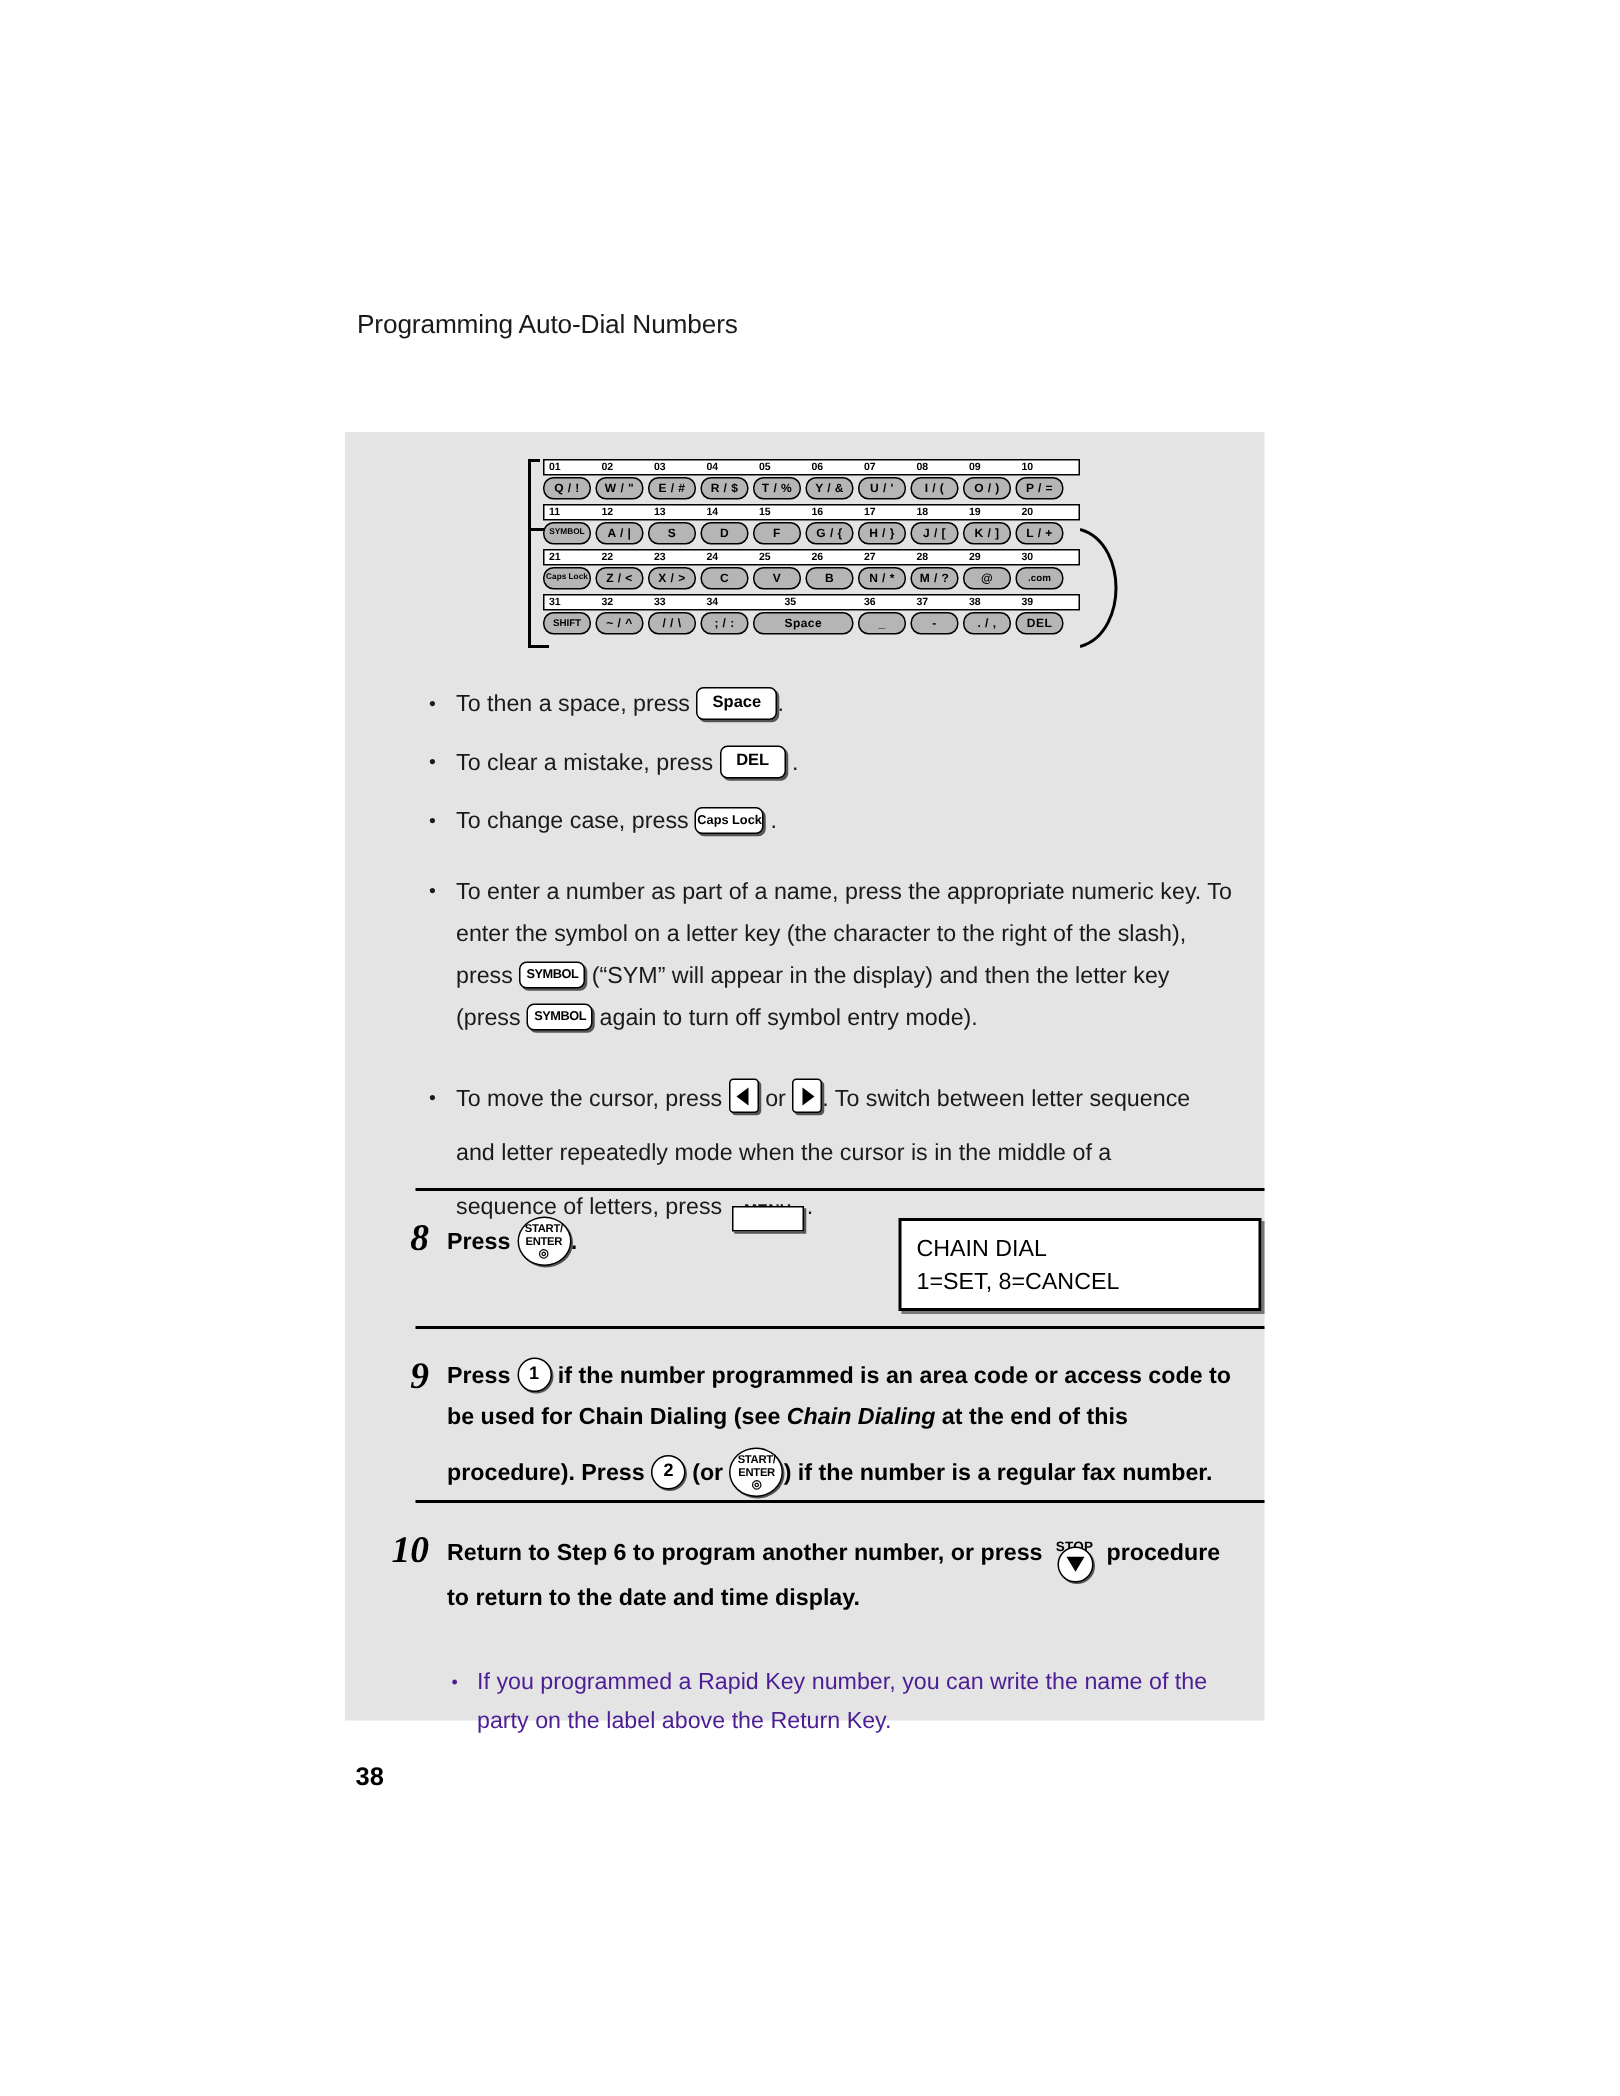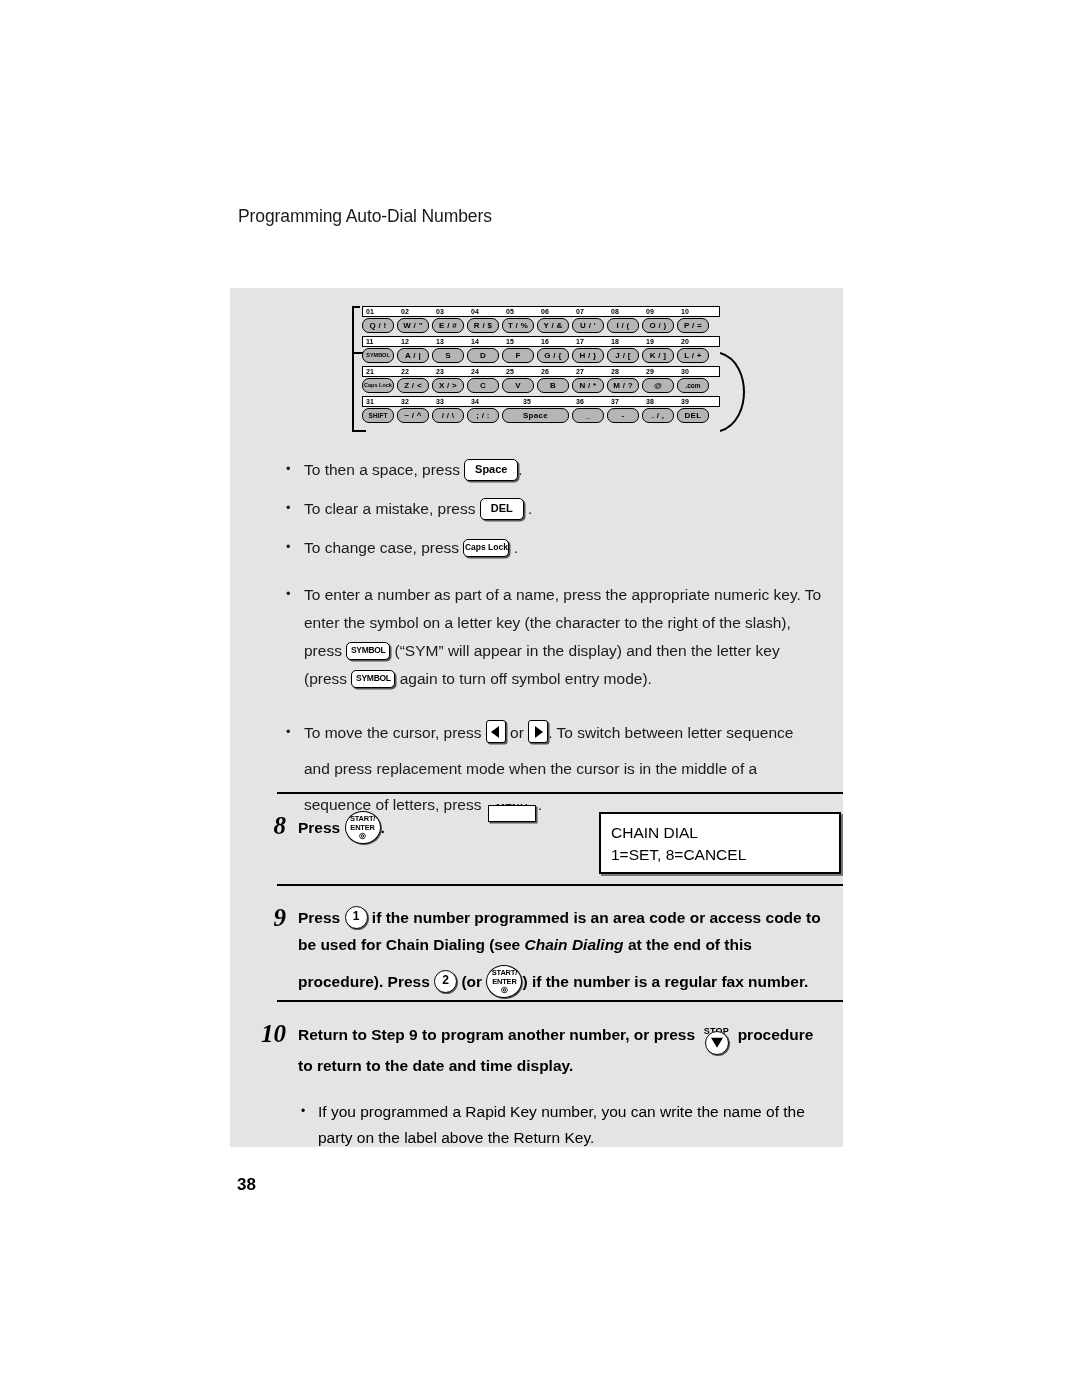--- a/index.html
+++ b/index.html
@@ -546,7 +546,7 @@
       <span class="chip-arrow left"><i></i></span>
       <span>or</span>
       <span class="chip-arrow right"><i></i></span><span>. To switch between letter sequence</span><br>
-      <span>and press replacement mode when the cursor is in the middle of a</span><br>
+      <span>and letter repeatedly mode when the cursor is in the middle of a</span><br>
       <span>sequence of letters, press</span>
       <span class="chip-menu-wrap">
         <span class="chip-menu-label">MENU</span>

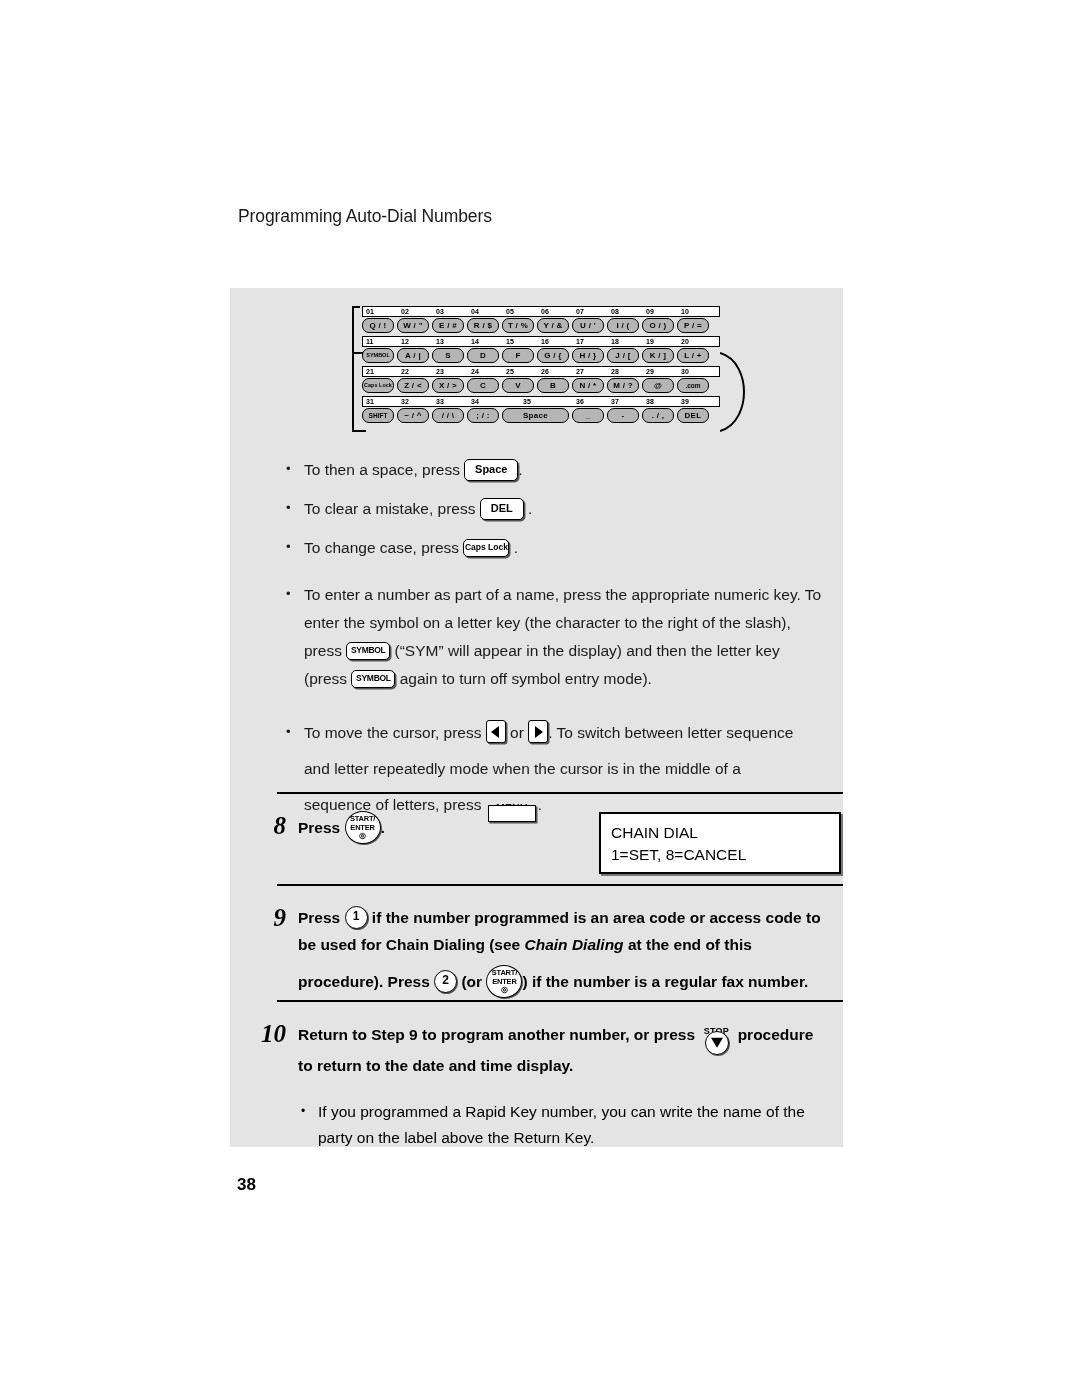--- a/index.html
+++ b/index.html
@@ -601,7 +601,7 @@
   <div class="step" style="top:732px">
     <div class="step-num" style="width:52px;left:-8px">10</div>
     <div class="step-body">
-      <span>Return to Step 9 to program another number, or press</span>
+      <span>Return to Step 6 to program another number, or press</span>
       <span class="btn-stop-wrap">
         <span class="btn-stop-label">STOP</span>
         <span class="btn-stop-circle"></span>

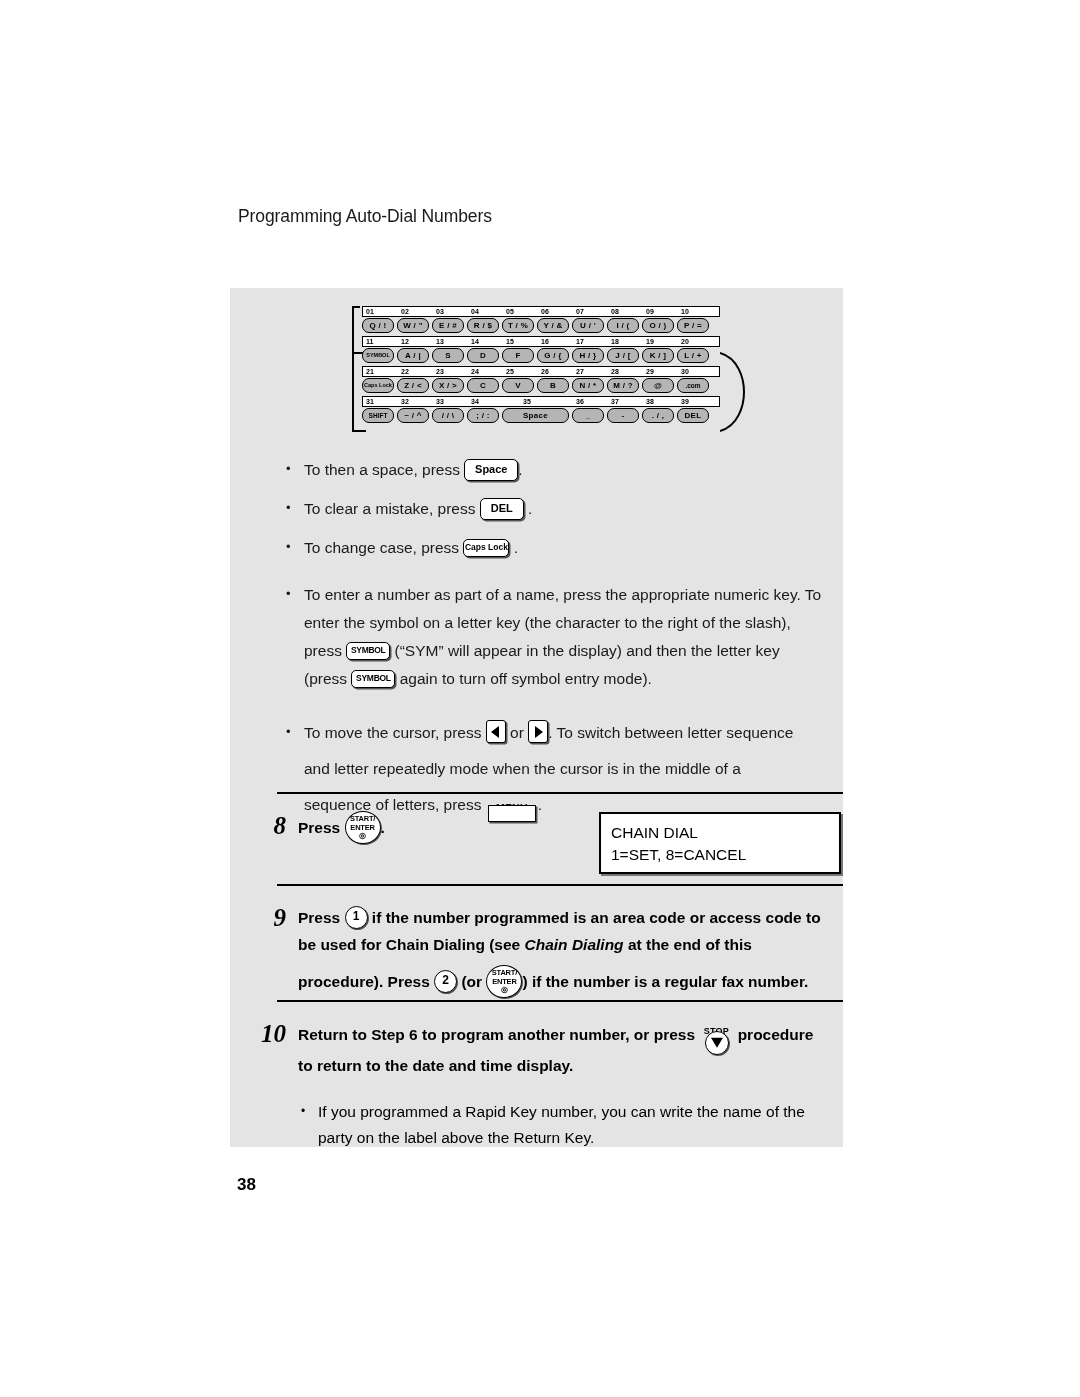--- a/index.html
+++ b/index.html
@@ -362,8 +362,8 @@
     font-size: 15.5px;
     font-weight: 400;
     line-height: 26px;
-    color: #000000;
-    margin-top: 20px;
+    color: #4c1d95;
+    margin-top: 30px;
   }
   .sub-bullet::before {
     content: "\2022";

